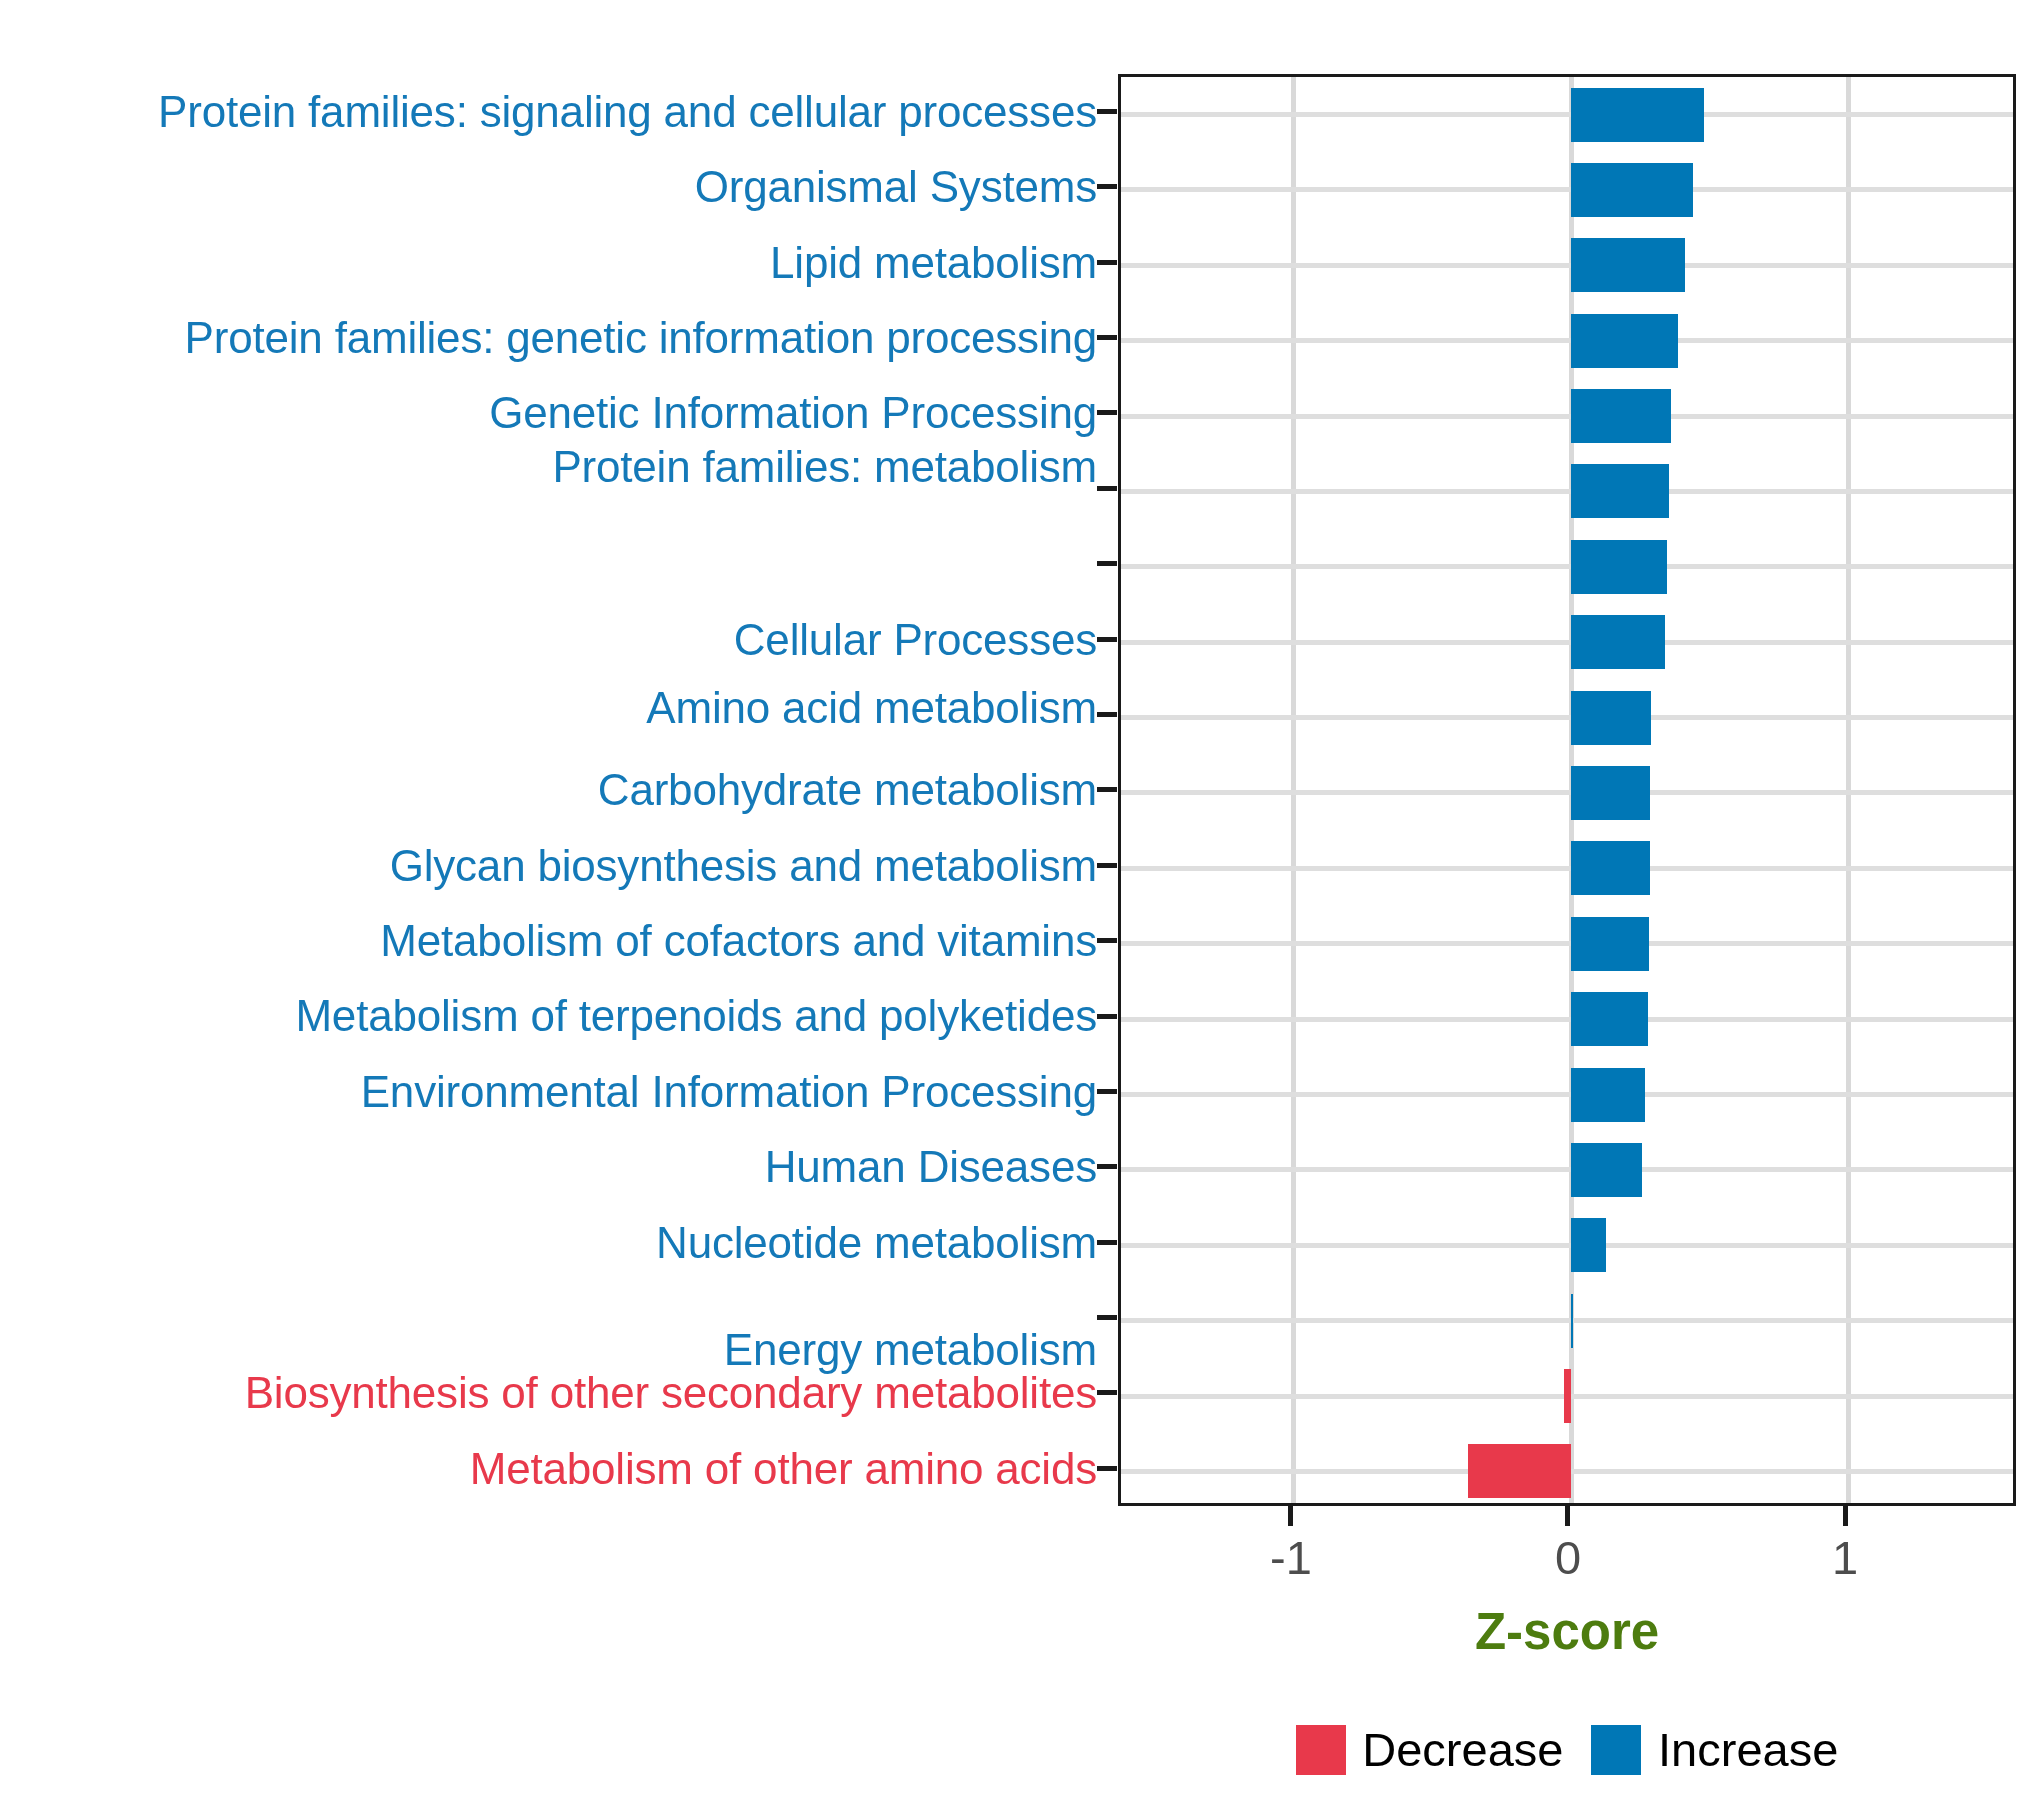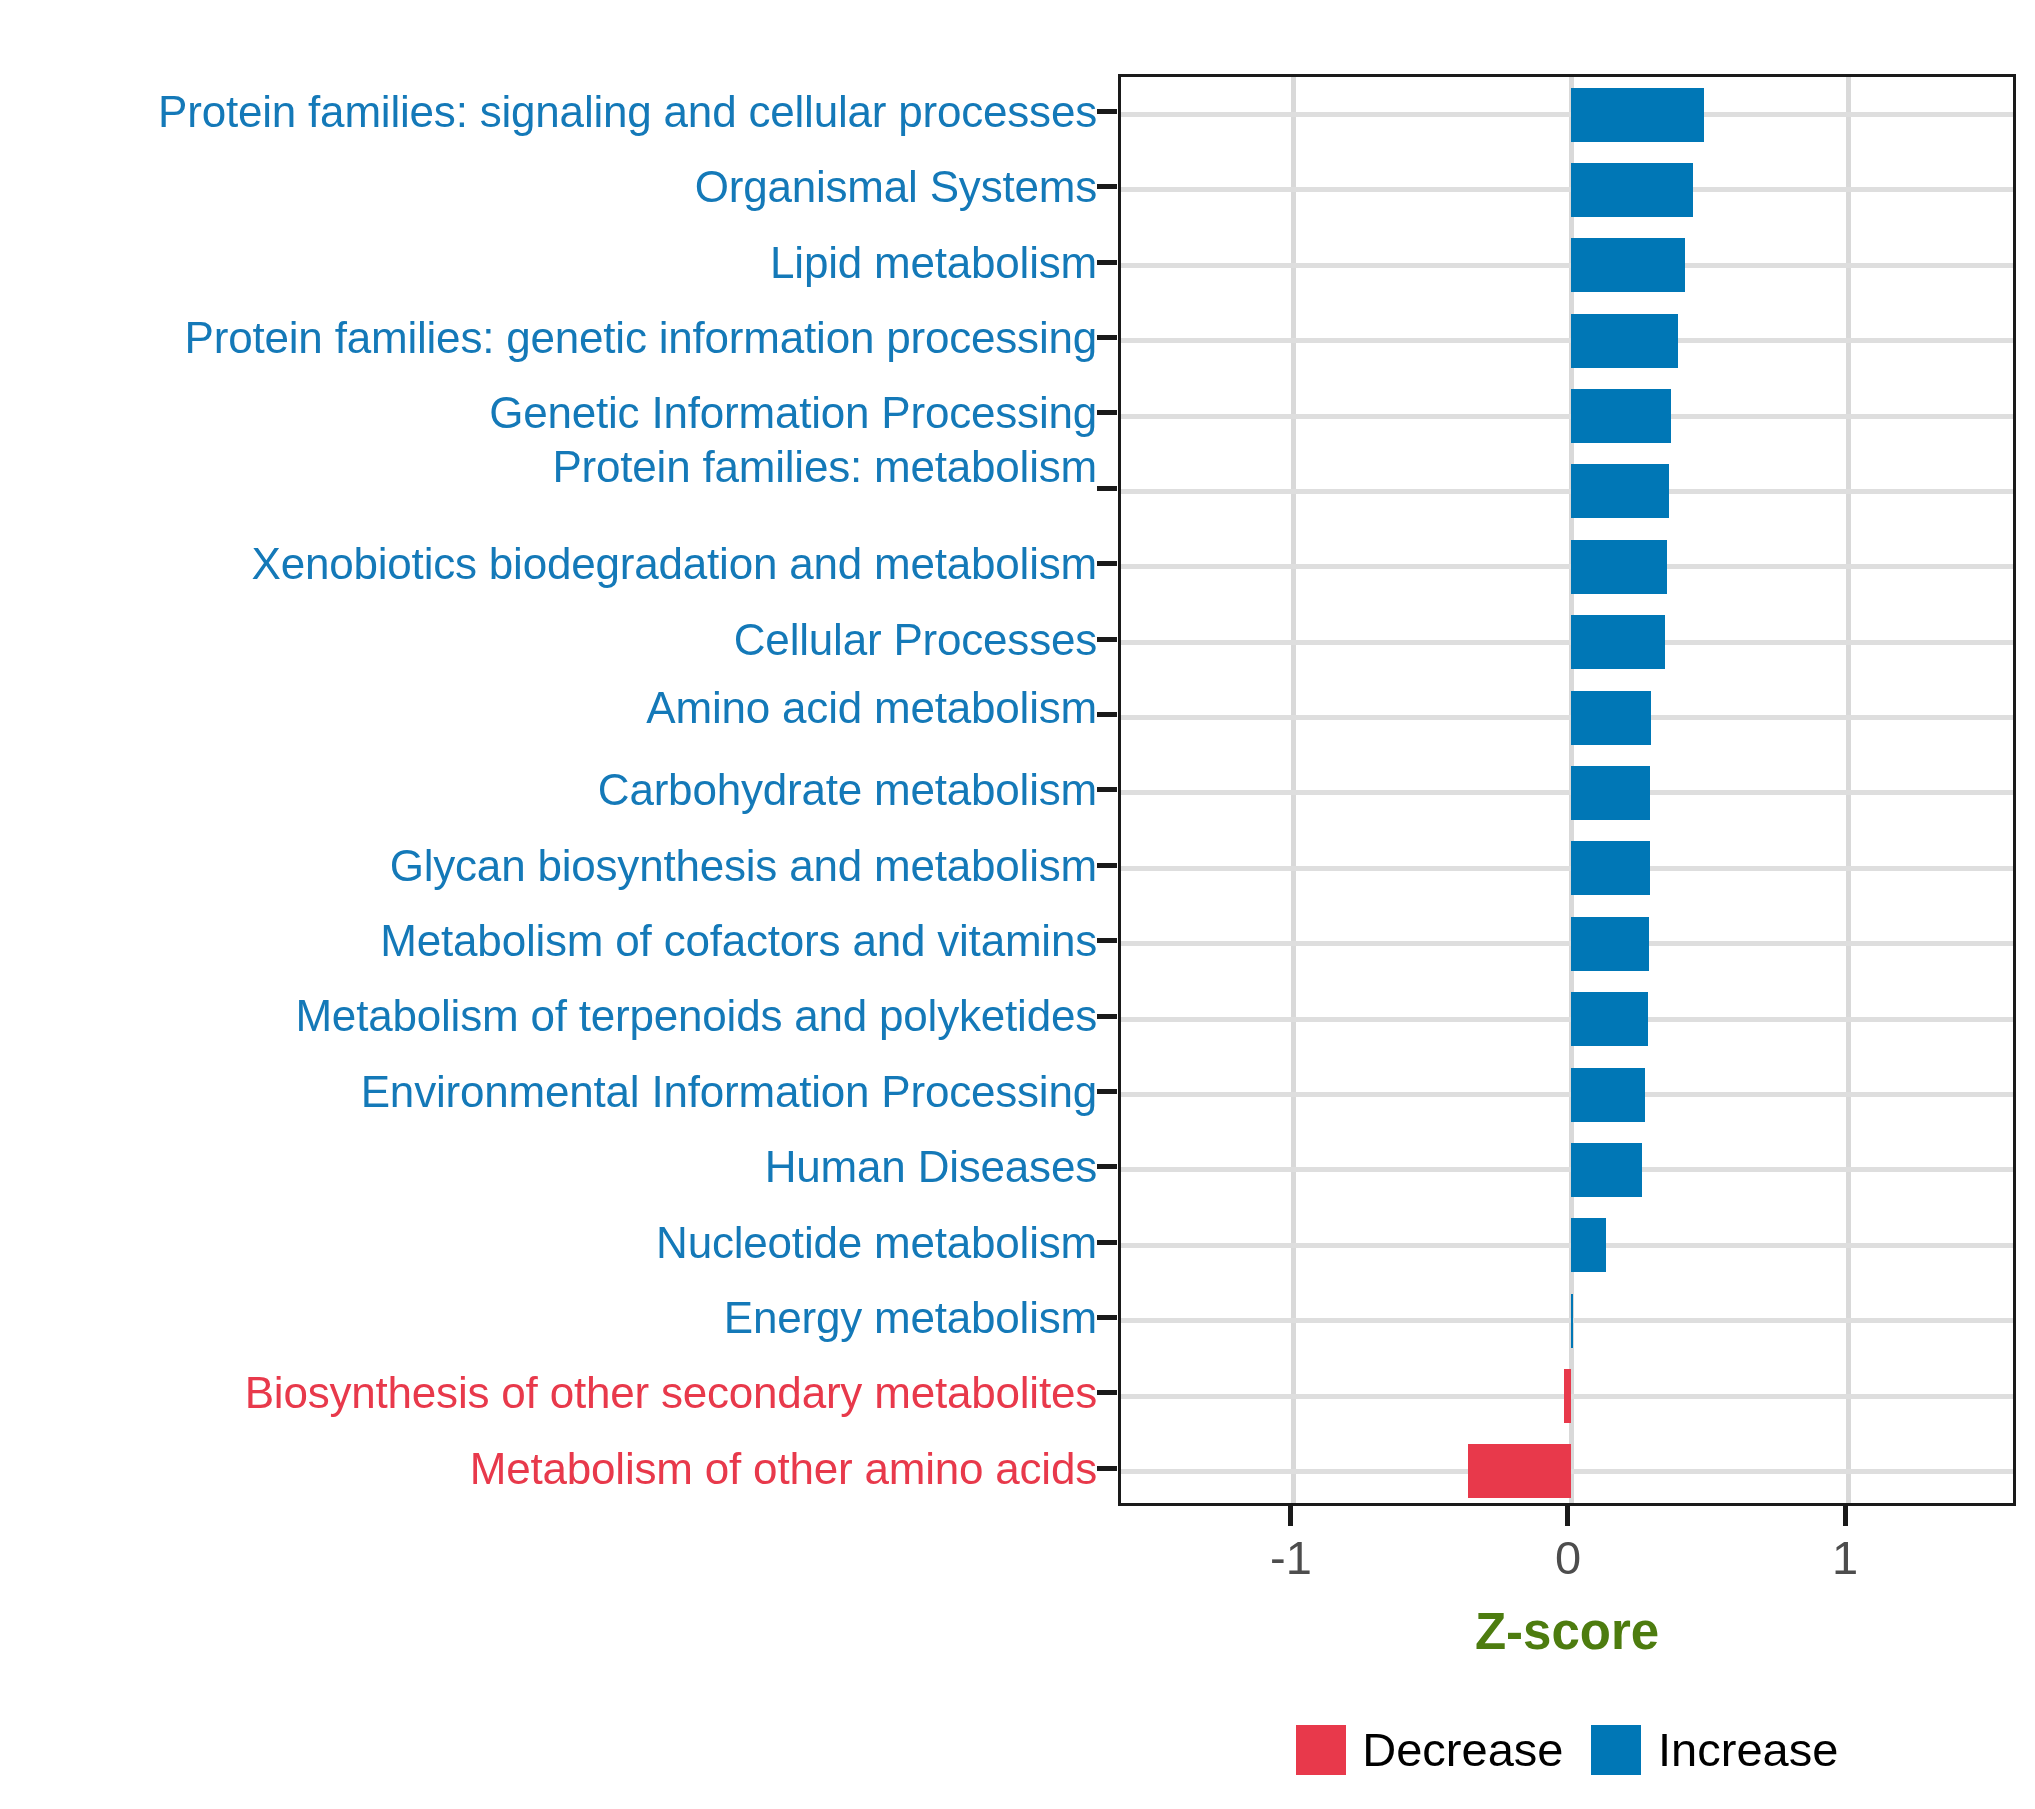--- a/index.html
+++ b/index.html
@@ -152,7 +152,6 @@
       <div class="ylabel increase" style="top: 242px;">Protein families: genetic information processing</div>
       <div class="ylabel increase" style="top: 317px;">Genetic Information Processing</div>
       <div class="ylabel increase" style="top: 371px;">Protein families: metabolism</div>
-      <div class="ylabel increase" style="top: 468px;">Xenobiotics biodegradation and metabolism</div>
       <div class="ylabel increase" style="top: 544px;">Cellular Processes</div>
       <div class="ylabel increase" style="top: 612px;">Amino acid metabolism</div>
       <div class="ylabel increase" style="top: 694px;">Carbohydrate metabolism</div>

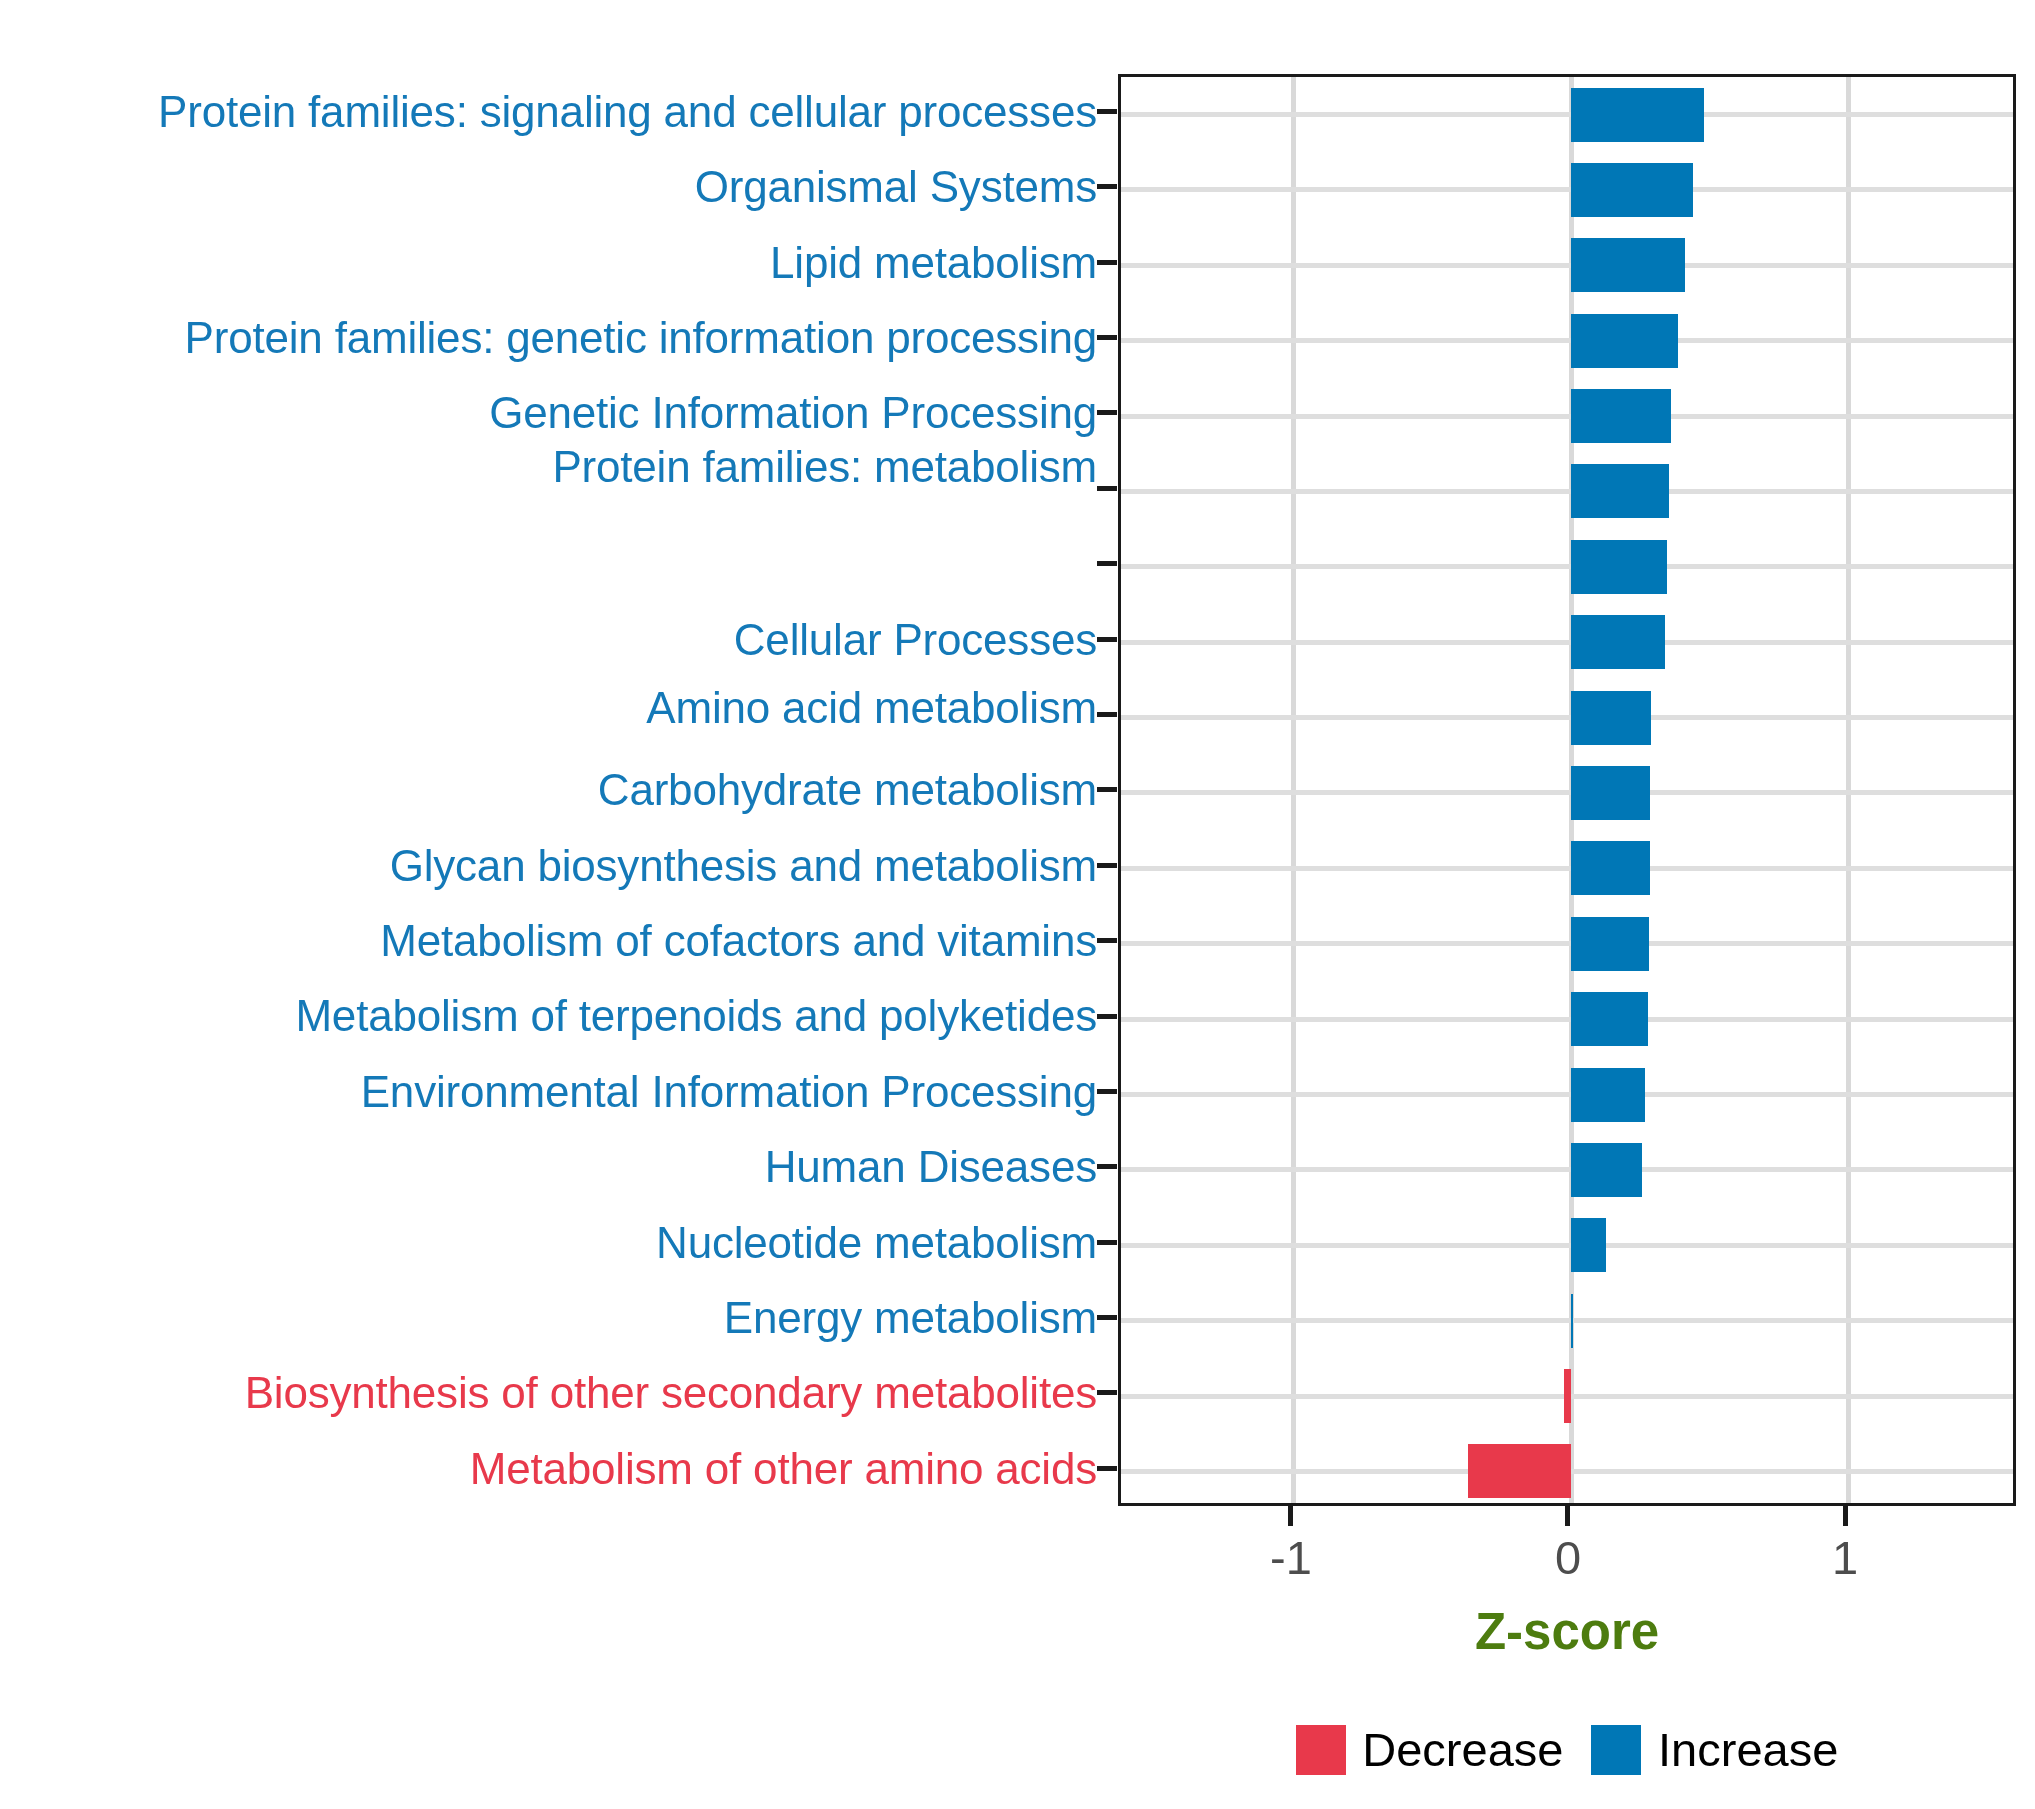--- a/index.html
+++ b/index.html
@@ -161,7 +161,7 @@
       <div class="ylabel increase" style="top: 996px;">Environmental Information Processing</div>
       <div class="ylabel increase" style="top: 1071px;">Human Diseases</div>
       <div class="ylabel increase" style="top: 1147px;">Nucleotide metabolism</div>
-      <div class="ylabel increase" style="top: 1222px;">Energy metabolism</div>
+      <div class="ylabel increase" style="top: 1254px;">Energy metabolism</div>
       <div class="ylabel decrease" style="top: 1297px;">Biosynthesis of other secondary metabolites</div>
       <div class="ylabel decrease" style="top: 1373px;">Metabolism of other amino acids</div>
     </div>

